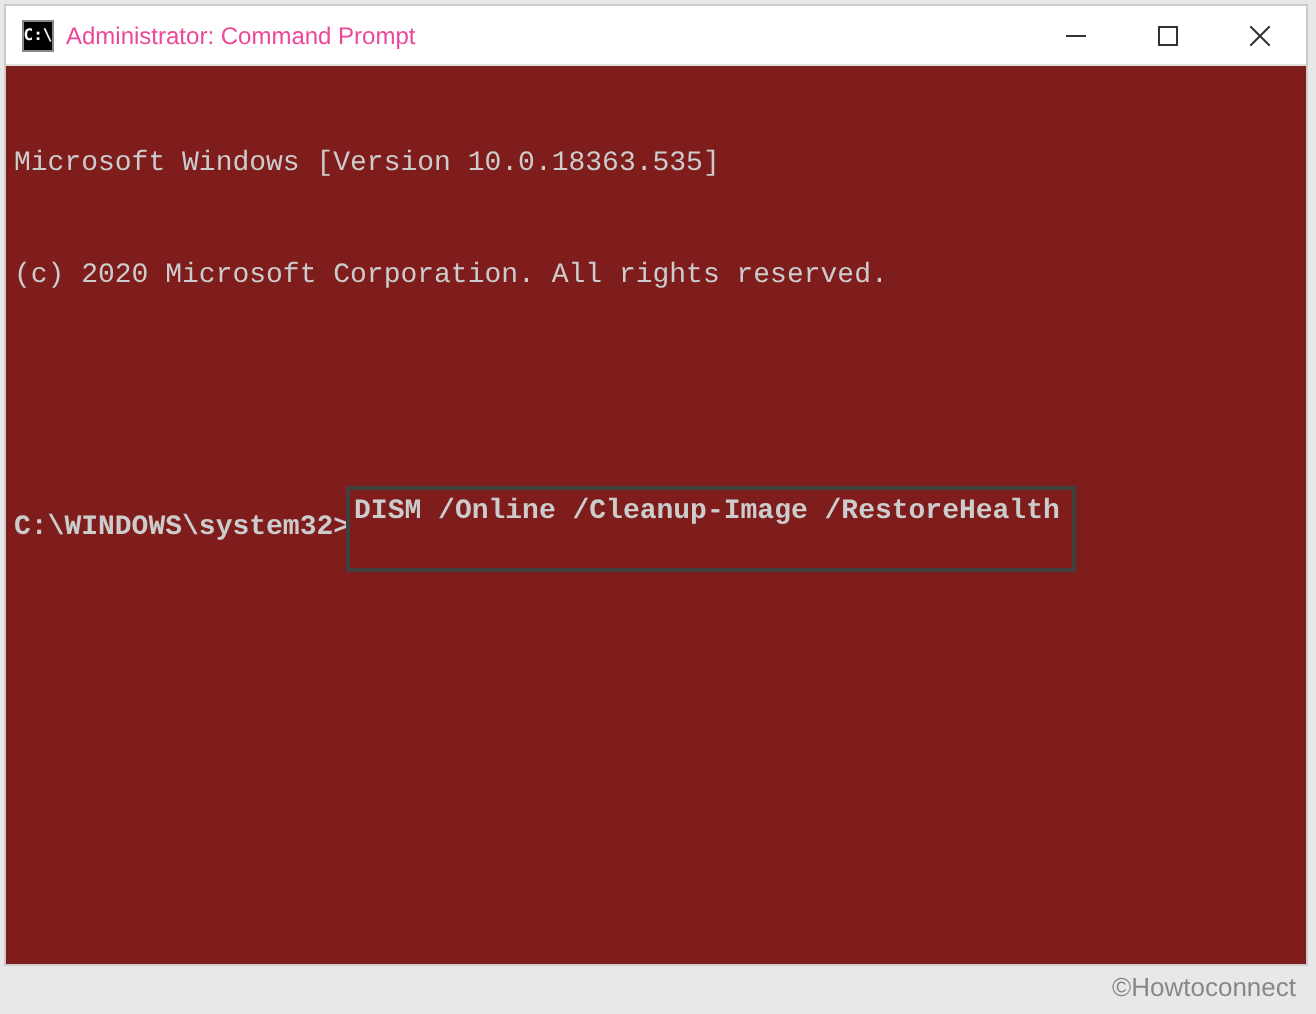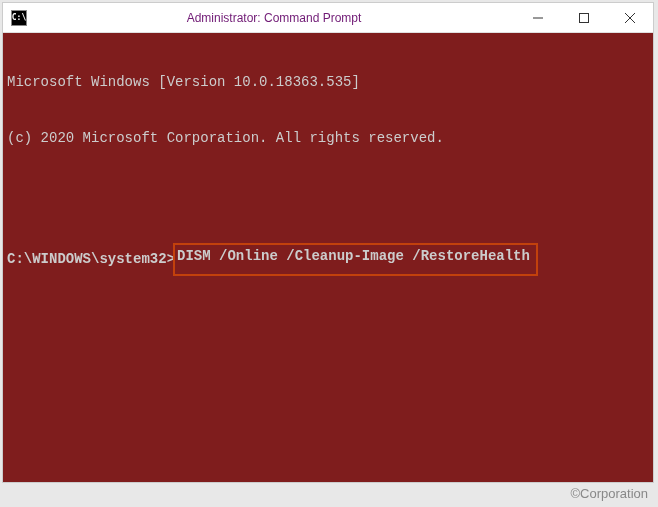--- a/index.html
+++ b/index.html
@@ -50,9 +50,8 @@
     .titlebar-title {
       margin-left: 6px;
       font-size: 12px;
-      color: #701a75;
+      color: #ec4899;
       flex: 1;
-      text-align: center;
     }
     .window-controls {
       display: flex;

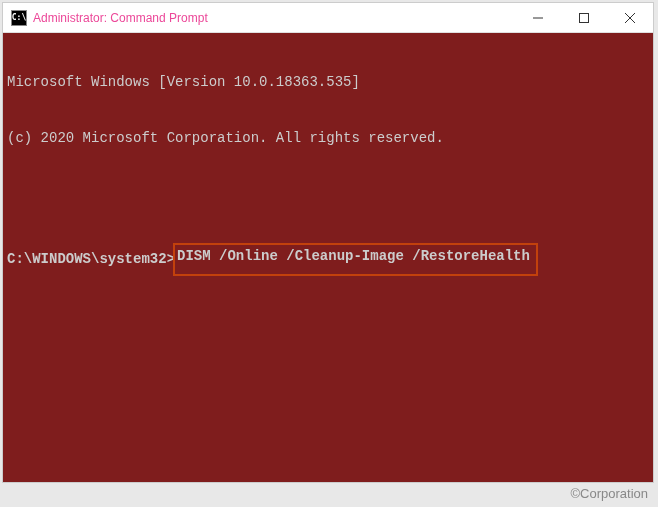--- a/index.html
+++ b/index.html
@@ -95,8 +95,8 @@
       display: inline;
     }
     .command-box {
-      border: 2px solid #c2410c;
-      padding: 2px 6px 8px 2px;
+      border: 2px solid #404040;
+      padding: 2px 6px 18px 2px;
       display: inline-block;
       margin-left: -2px;
     }

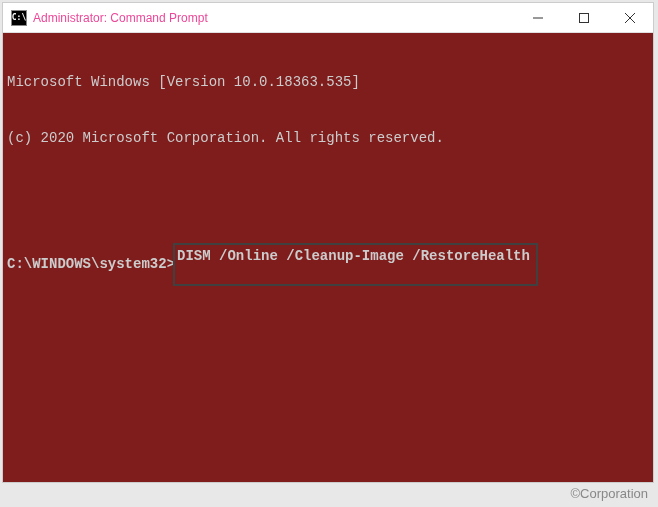--- a/index.html
+++ b/index.html
@@ -147,6 +147,6 @@
   </div>
 </div>
 
-<div class="watermark">©Corporation</div>
+<div class="watermark">©Howtoconnect</div>
 
 </body></html>

